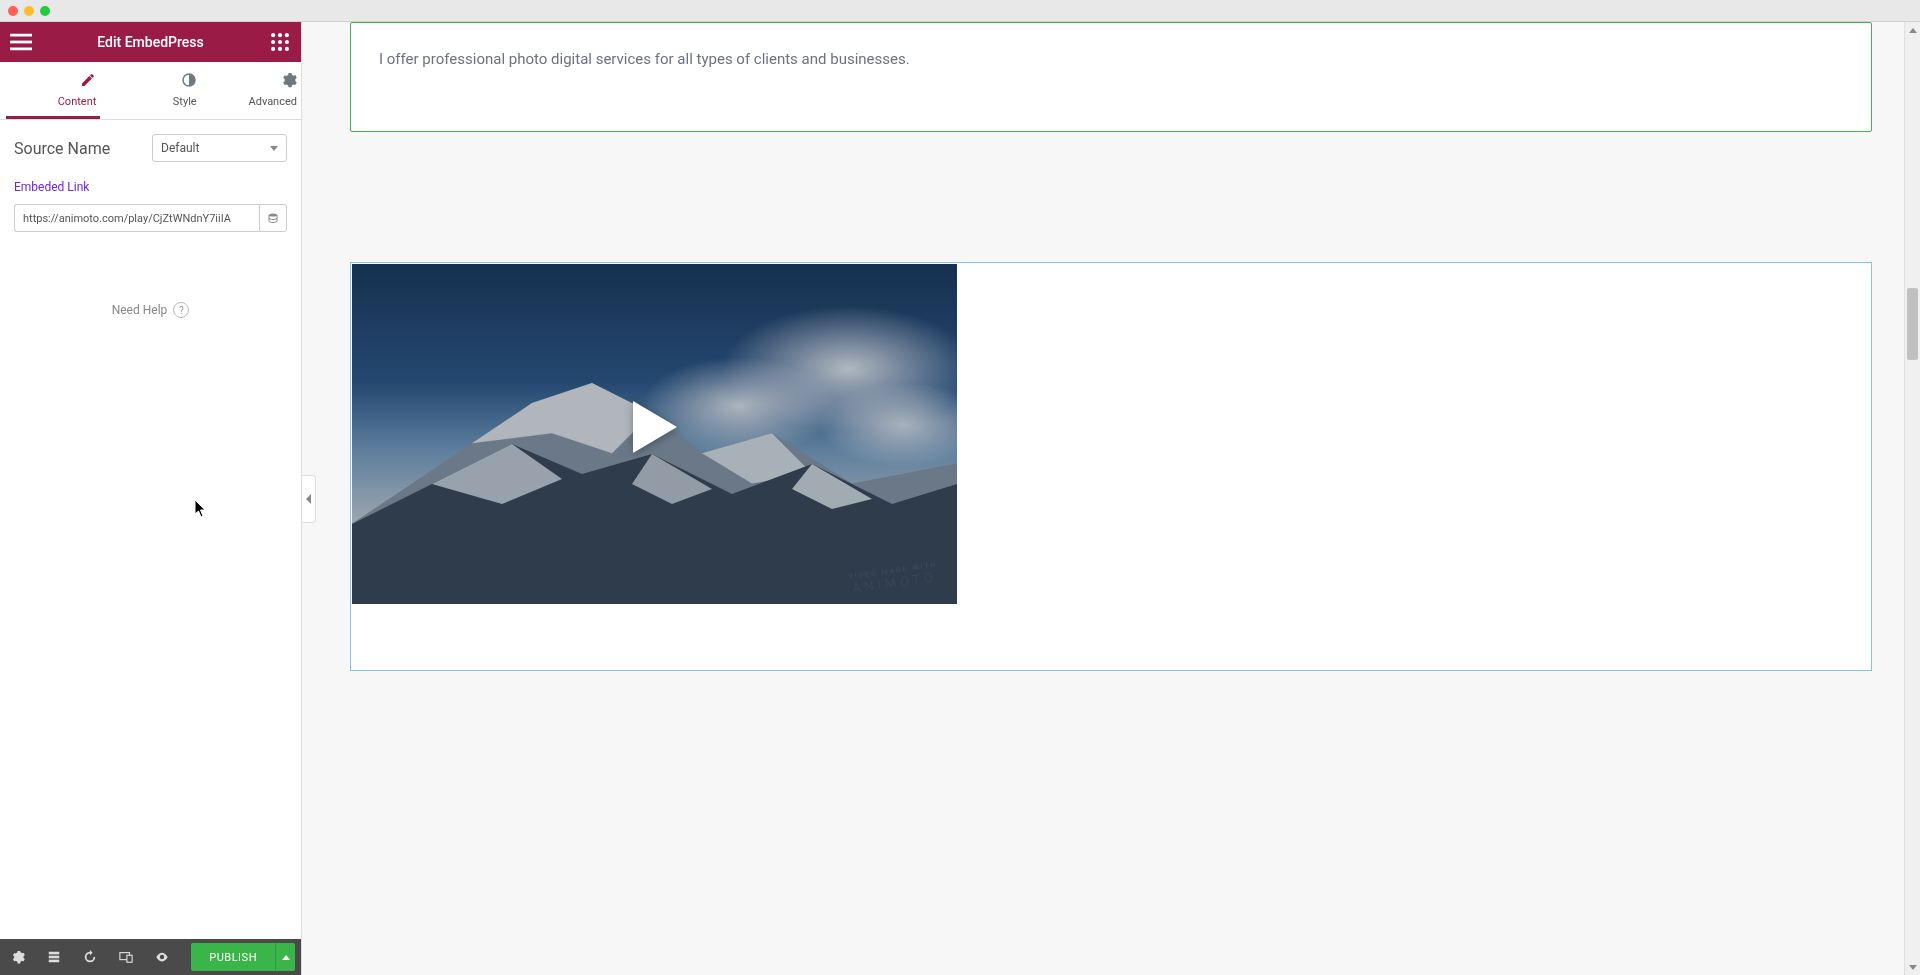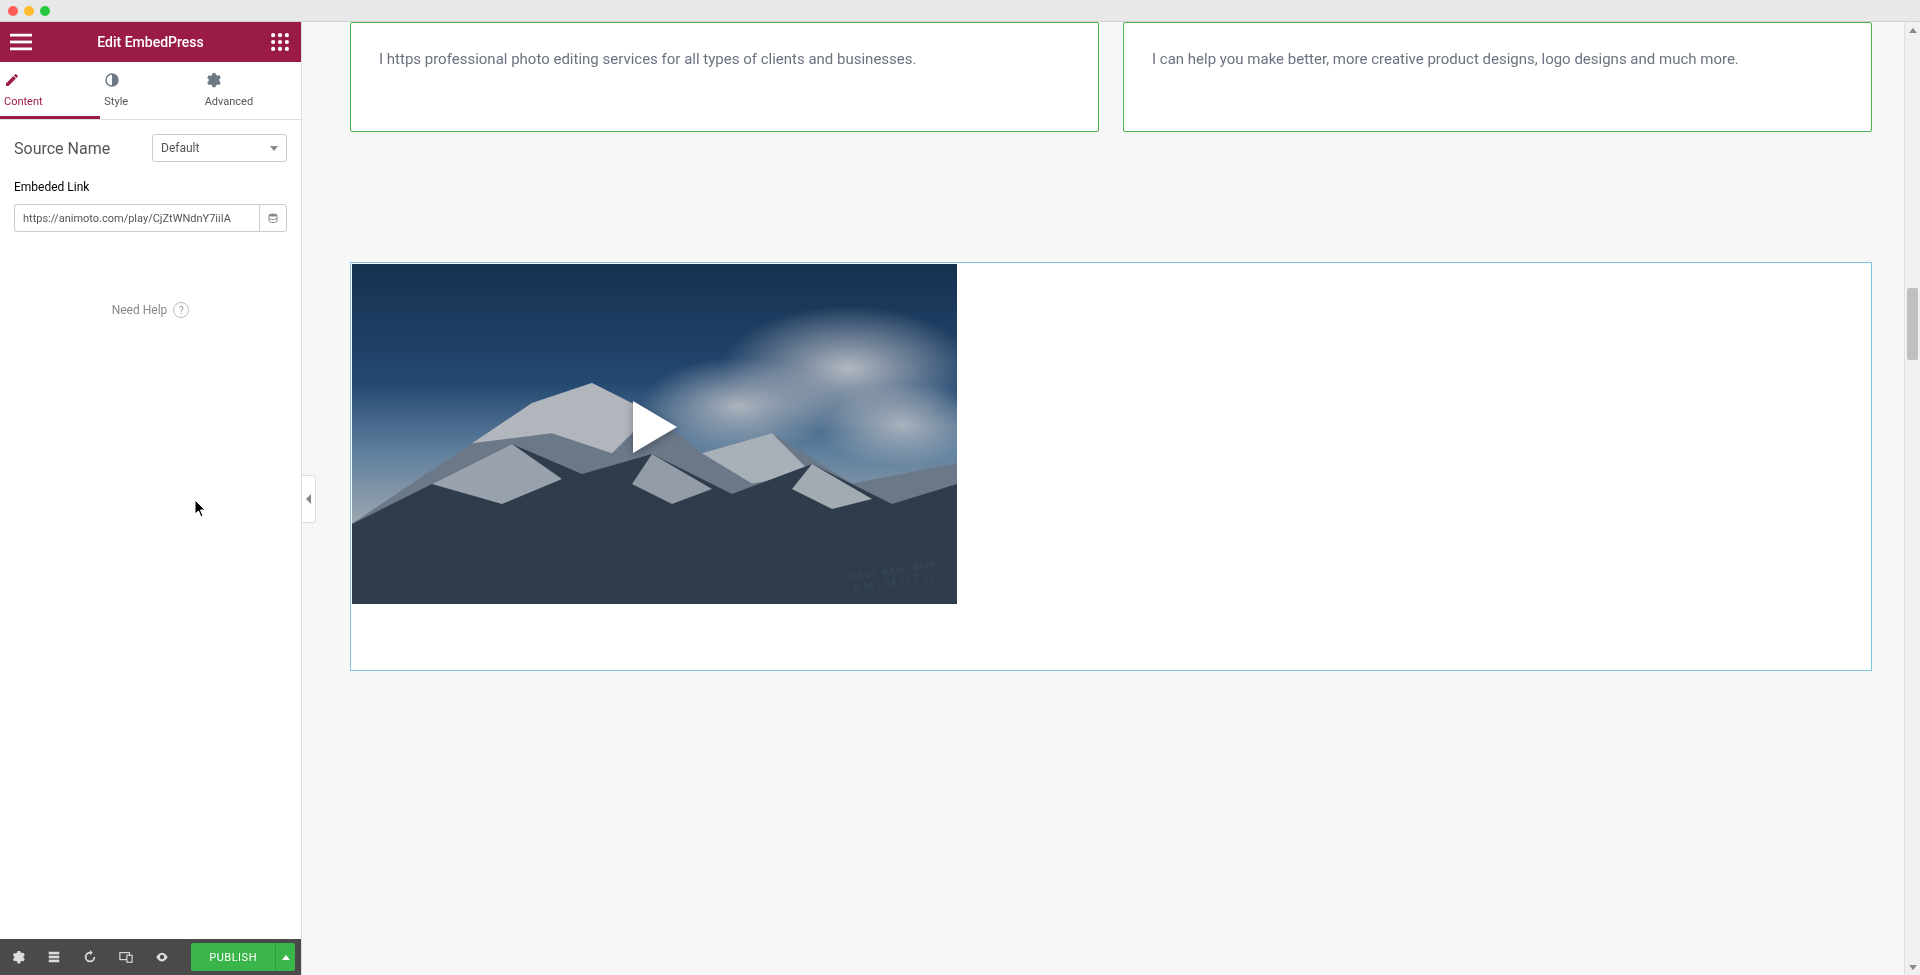--- a/index.html
+++ b/index.html
@@ -225,7 +225,7 @@
       <div class="preview-content">
         <div class="cards-row">
           <div class="card">
-              <p>I https professional photo editing services for all types of clients and businesses.</p>
+              <p>I offer professional photo digital services for all types of clients and businesses.</p>
             </div>
           <div class="card">
               <p>I can help you make better, more creative product designs, logo designs and much more.</p>

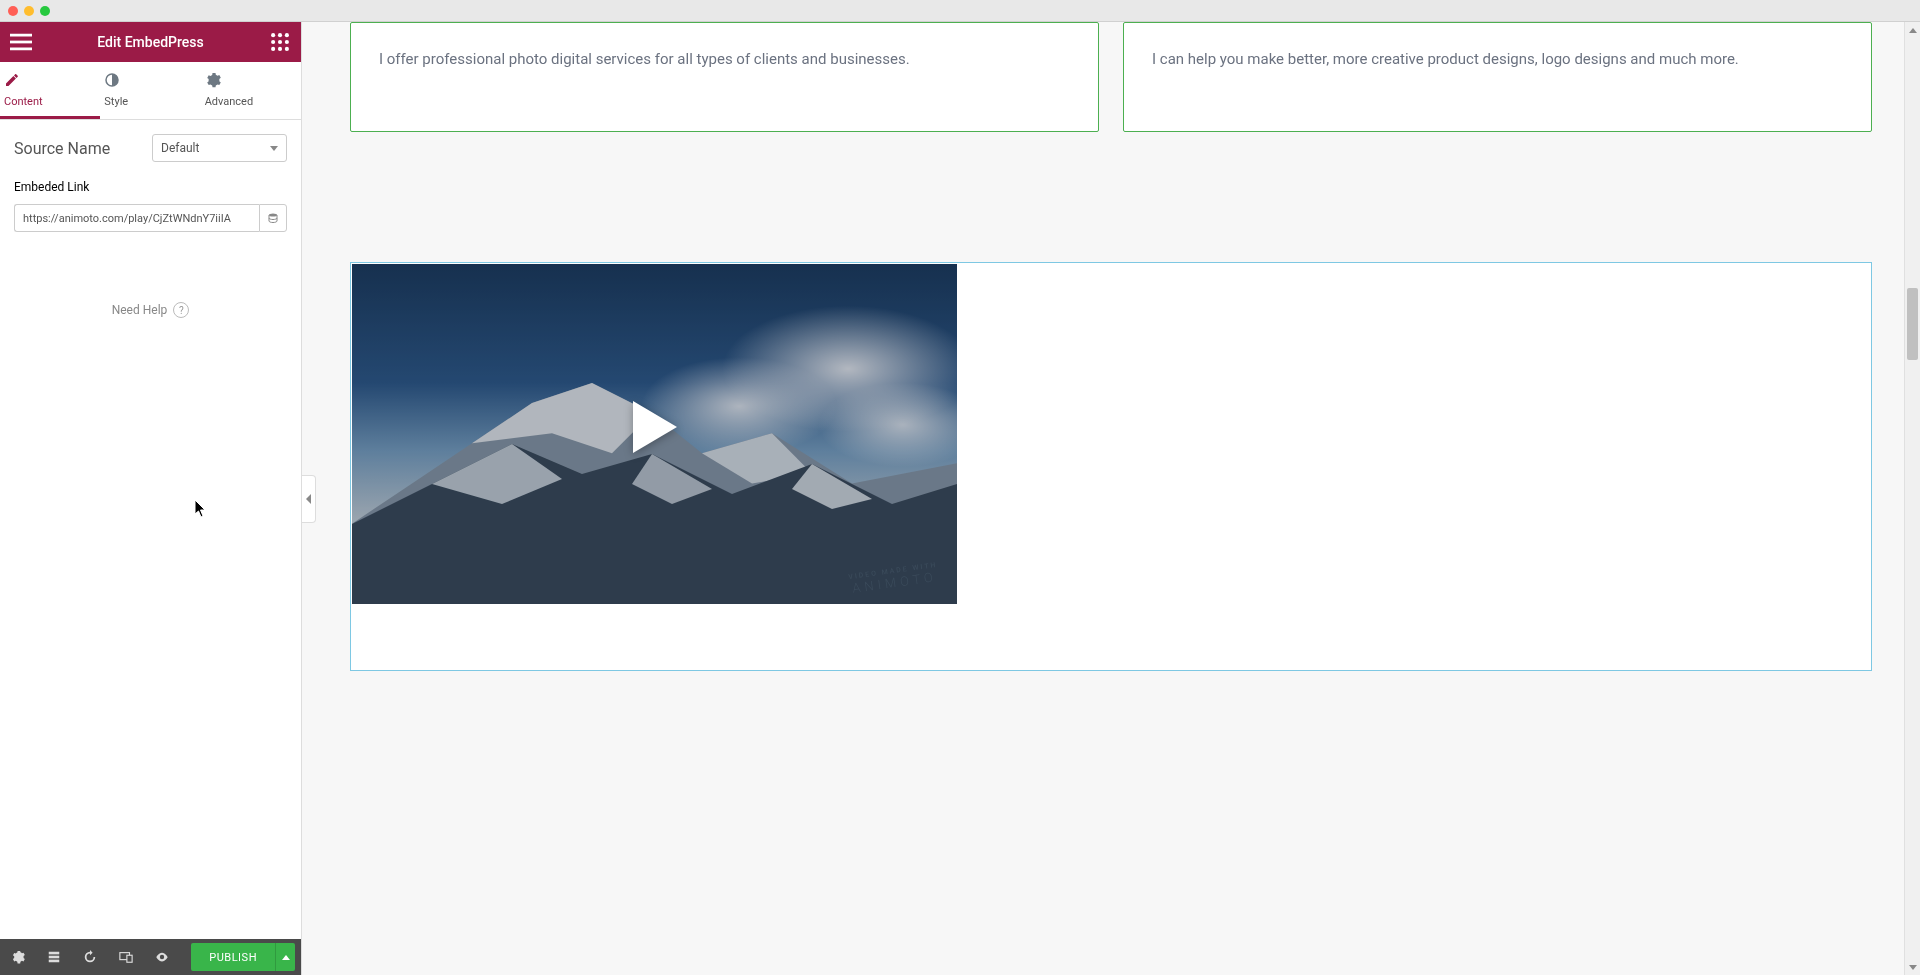--- a/index.html
+++ b/index.html
@@ -226,9 +226,6 @@
         <div class="cards-row">
           <div class="card">
               <p>I offer professional photo digital services for all types of clients and businesses.</p>
-            </div>
-          <div class="card">
-              <p>I can help you make better, more creative product designs, logo designs and much more.</p>
             </div>
         </div>
         <div class="section-gap"></div>

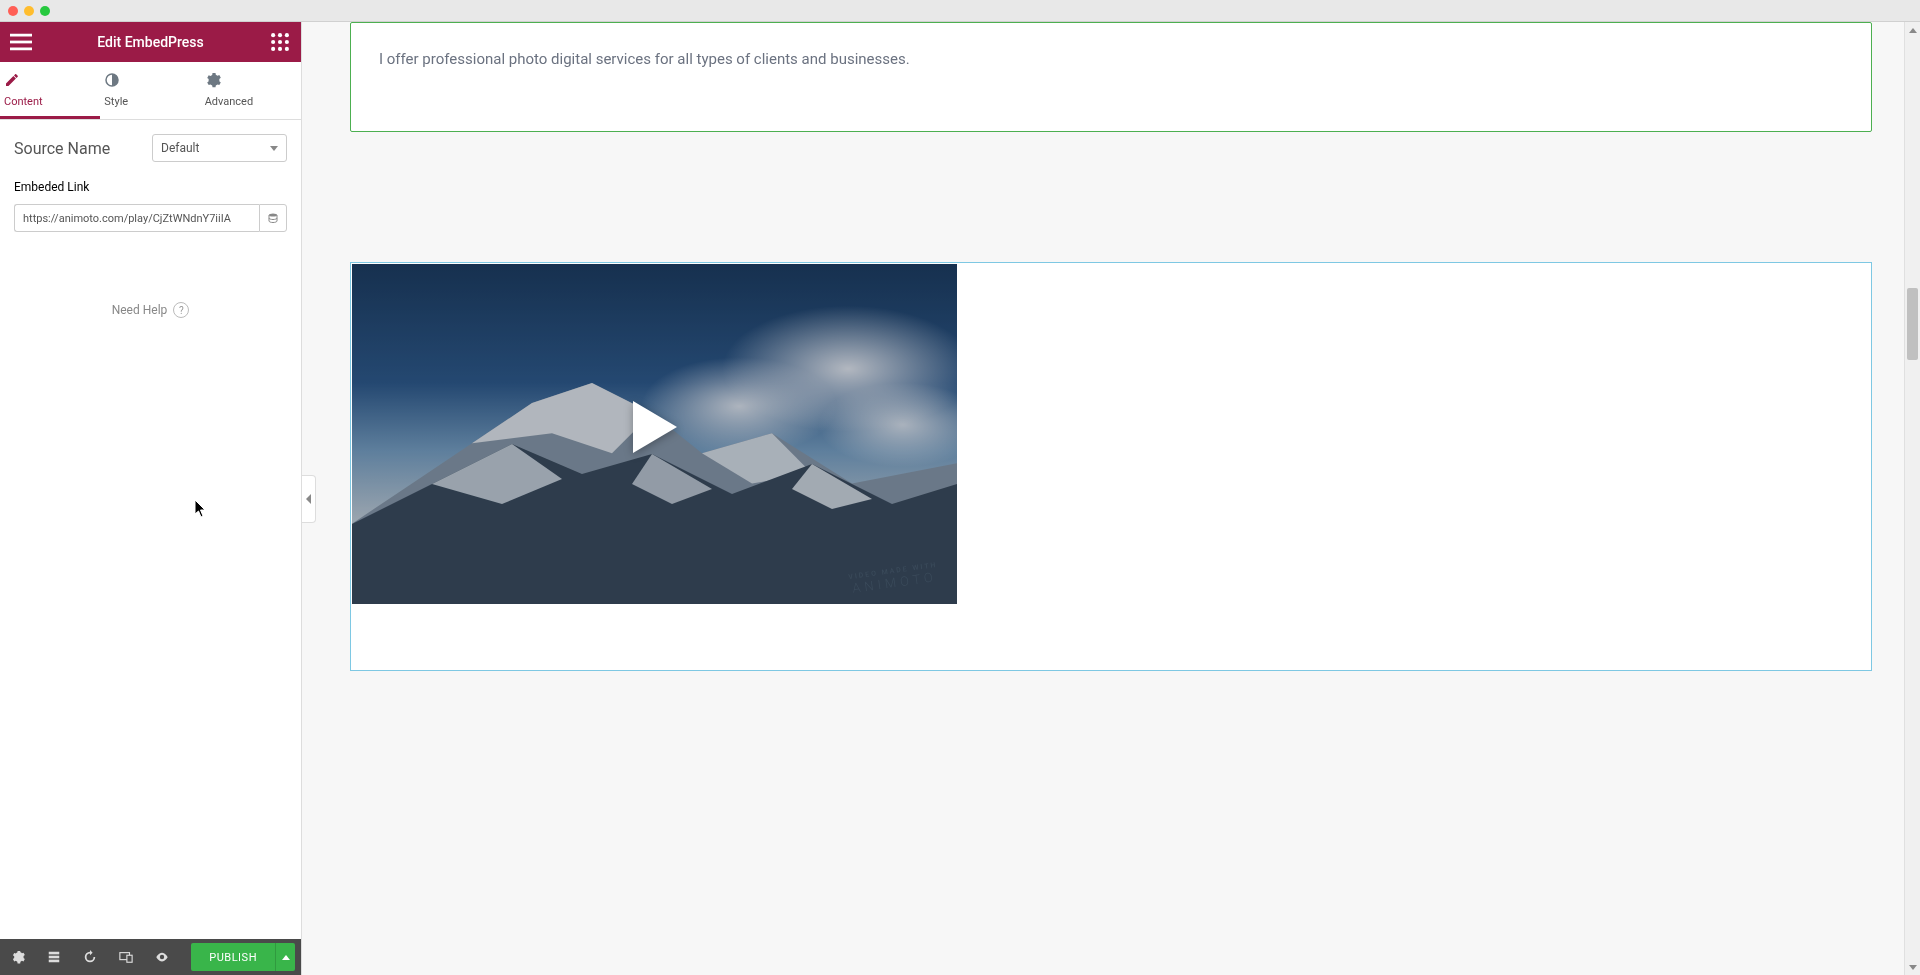--- a/index.html
+++ b/index.html
@@ -21,7 +21,7 @@
 .hamburger svg, .dots-grid svg { fill:#fff; }
 
 .tabs { display:flex; border-bottom:1px solid #ddd; }
-.tab { flex:1; text-align:left; padding:10px 4px 8px; font-size:11px; color:#555; cursor:pointer; }
+.tab { flex:1; text-align:right; padding:10px 4px 8px; font-size:11px; color:#555; cursor:pointer;margin-left:6px; }
 .tab .tab-icon { display:block; margin:0 auto 4px; }
 .tab.active { color:#9b1b47; border-bottom:3px solid #9b1b47; }
 .tab-icon svg { width:16px; height:16px; fill:#6d7882; }

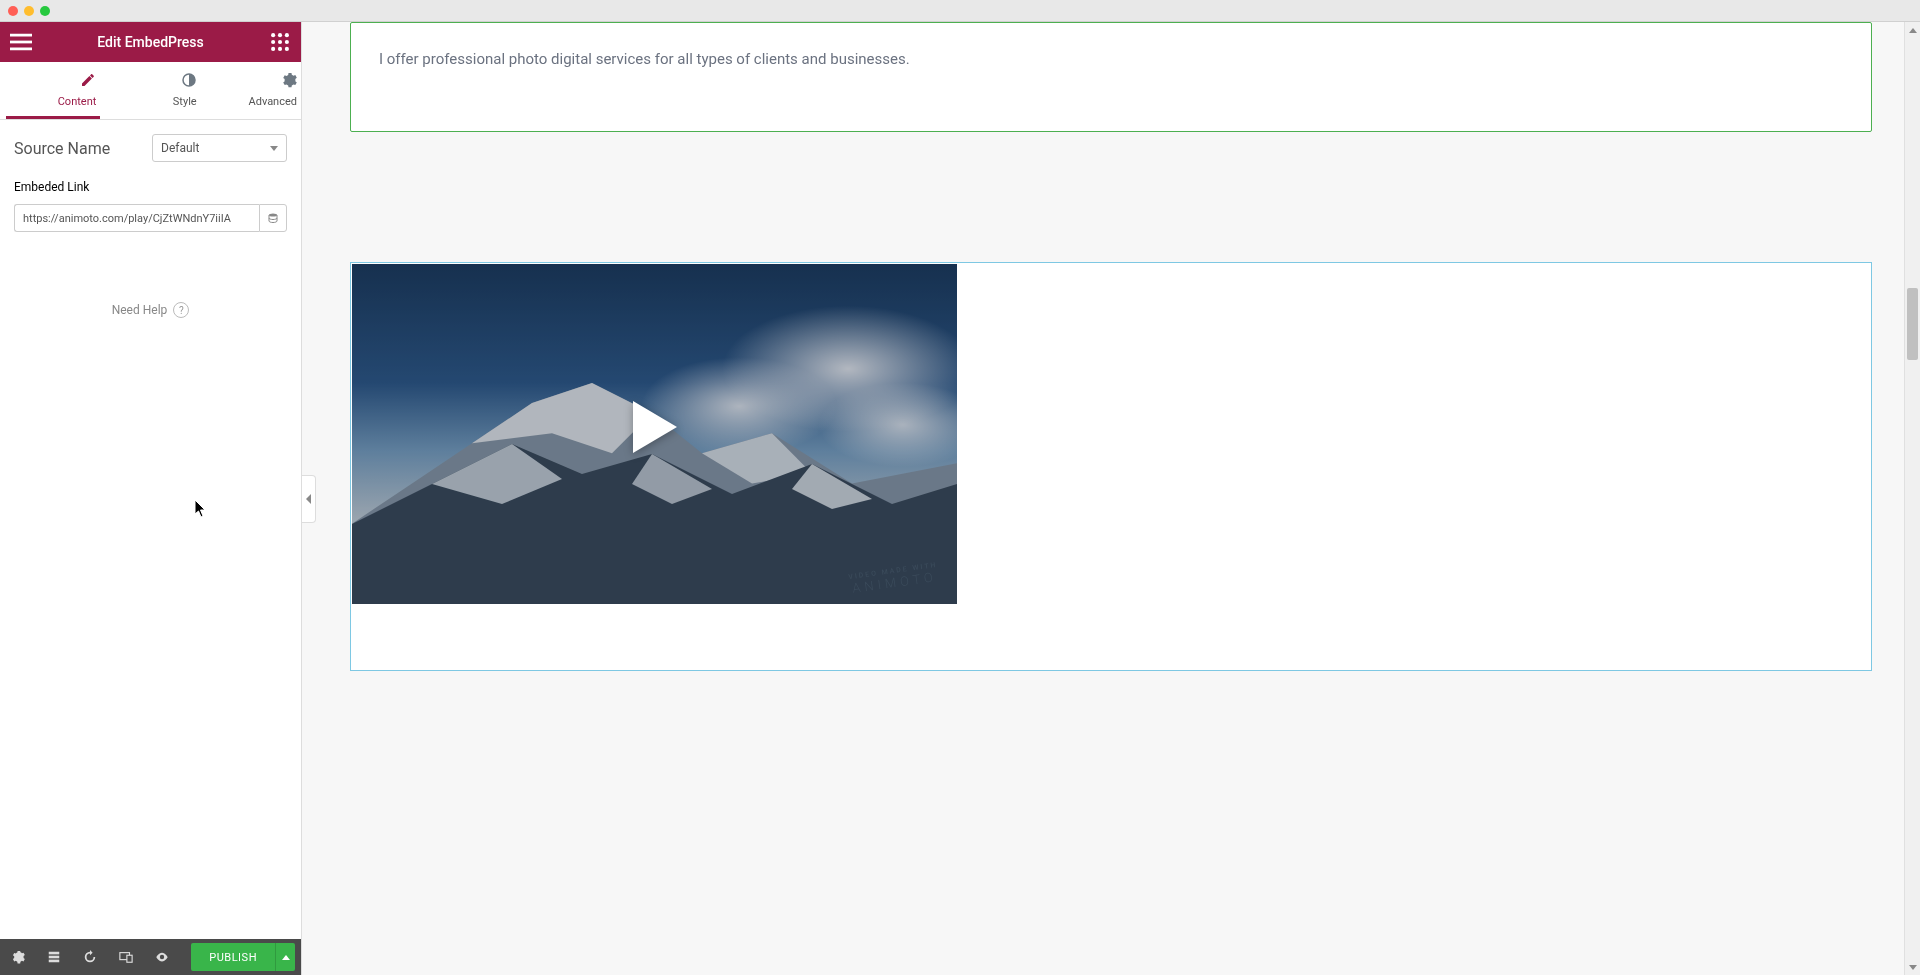--- a/index.html
+++ b/index.html
@@ -36,7 +36,7 @@
 .select { width:135px; height:28px; background:#fff; border:1px solid #ccc; border-radius:3px; display:flex; align-items:center; justify-content:space-between; padding:0 8px; font-size:12px; color:#555; cursor:pointer;}
 .select .chev { width:0;height:0;border-left:4px solid transparent;border-right:4px solid transparent;border-top:5px solid #888; }
 
-.field-col label { display:block; font-size:12px; color:#000000; margin-bottom:10px; }
+.field-col label { display:block; font-size:12px; color:#6d28d9; margin-bottom:10px; }
 .input-group { display:flex; }
 .input-group input { flex:1; height:28px; border:1px solid #ccc; border-right:none; border-radius:3px 0 0 3px; padding:8px 8px; font-size:11px; color:#555; }
 .input-group .dyn-btn { width:28px; height:28px; border:1px solid #ccc; border-radius:0 3px 3px 0; background:#fff; display:flex; align-items:center; justify-content:center; cursor:pointer;}

